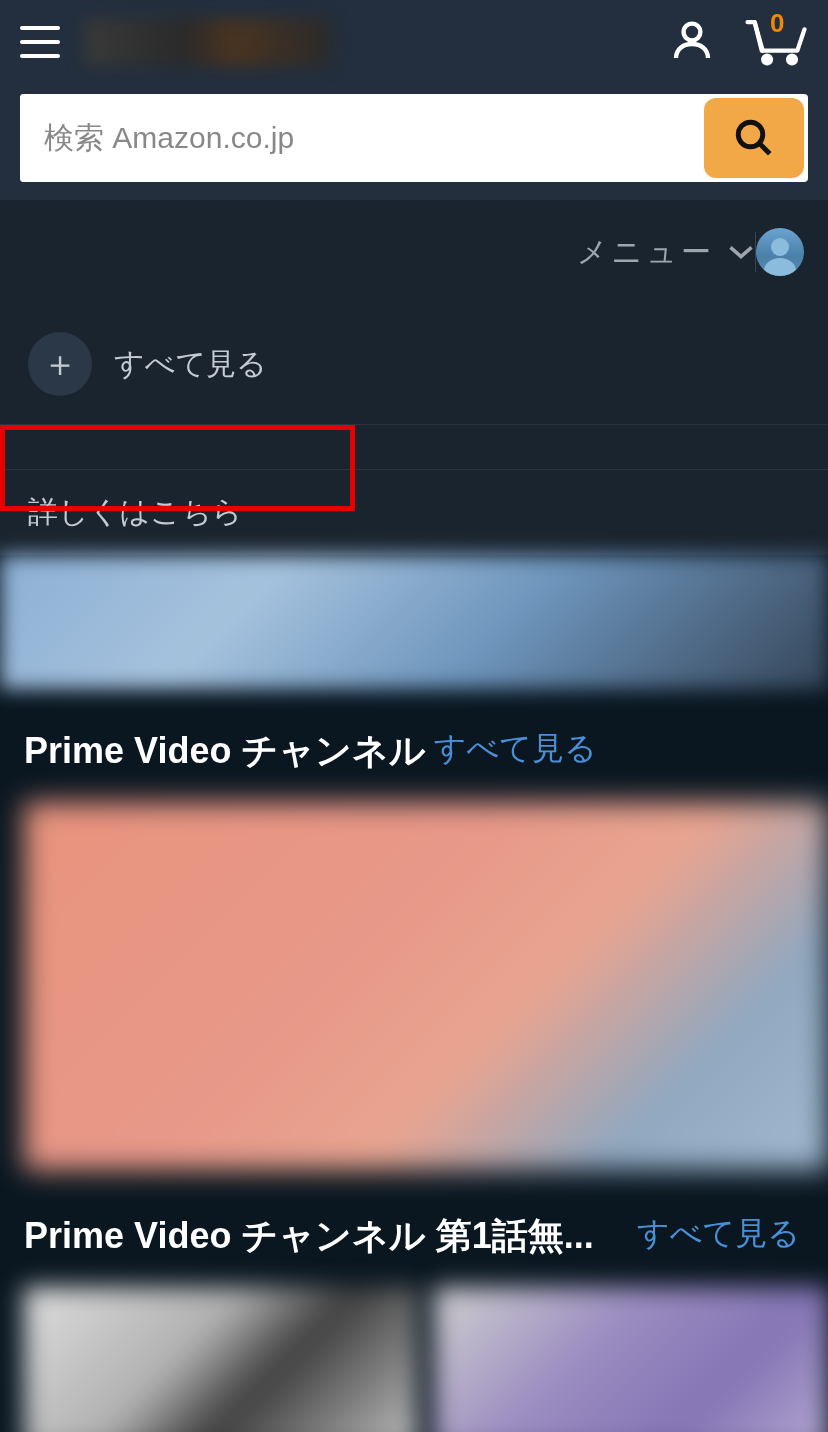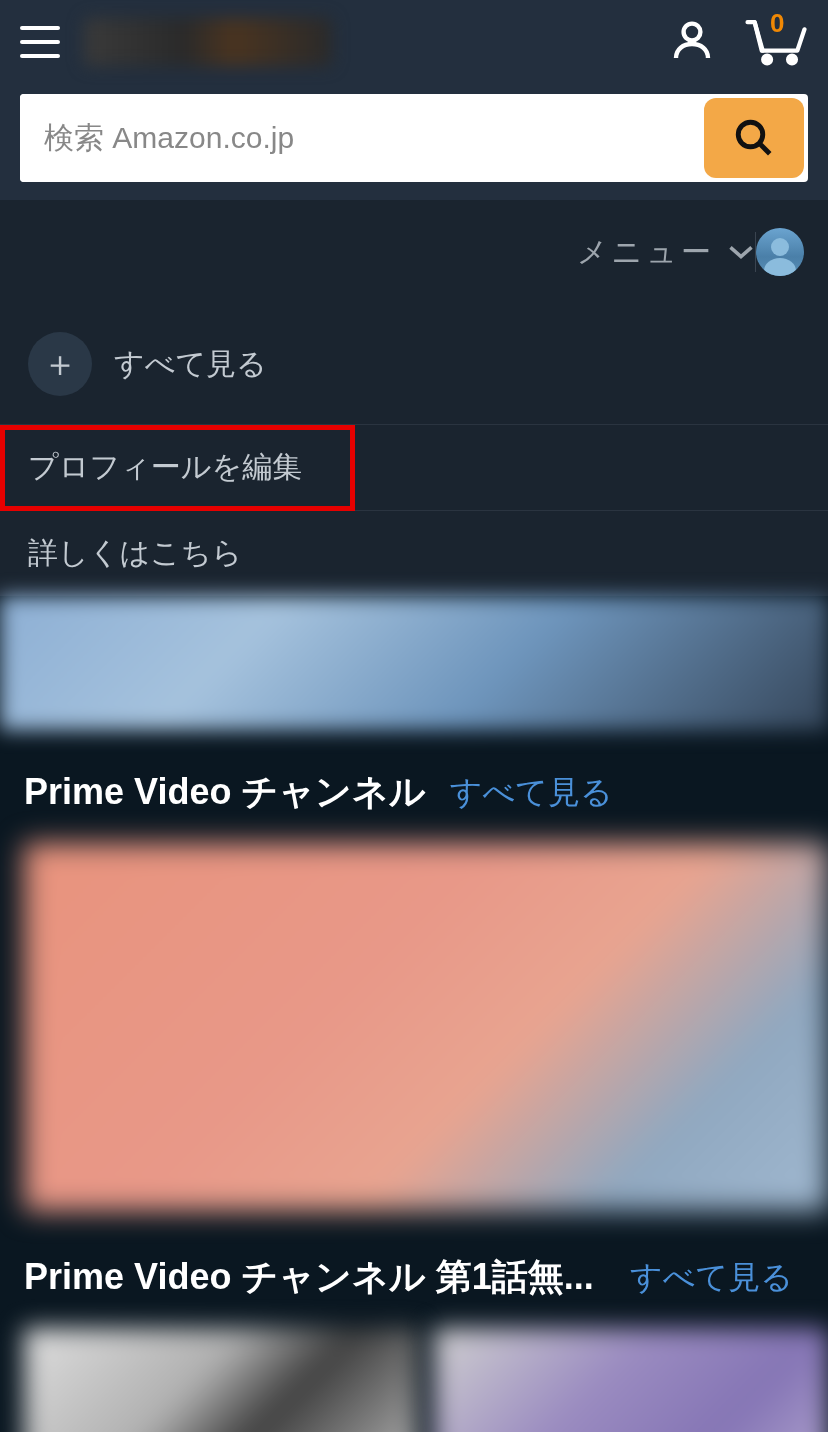--- a/index.html
+++ b/index.html
@@ -328,7 +328,6 @@
     <span>すべて見る</span>
   </div>
   <div class="dropdown-item highlighted">
-    <span>プロフィールを編集</span>
     <div class="red-box"></div>
   </div>
   <div class="dropdown-item">

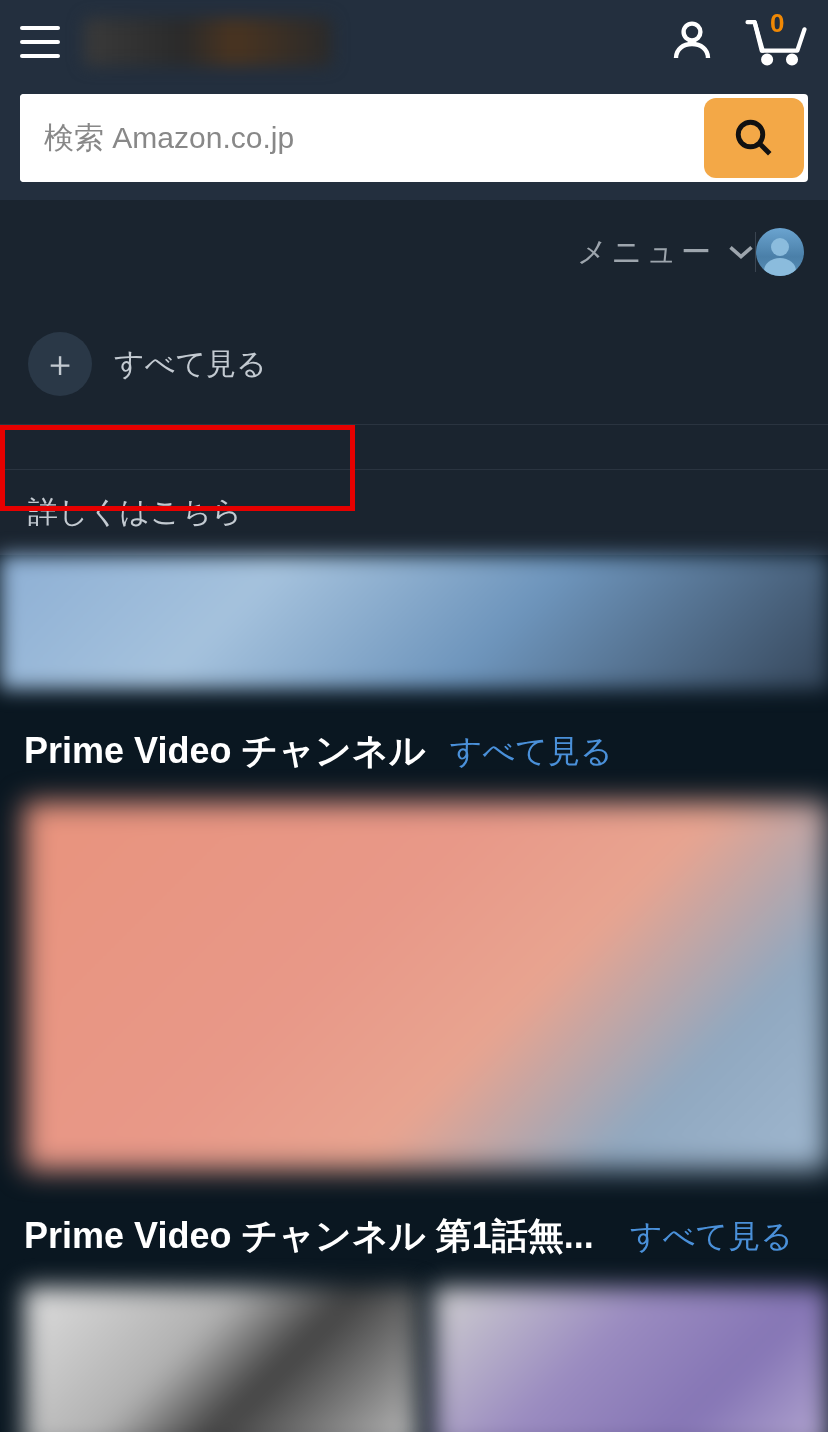--- a/index.html
+++ b/index.html
@@ -216,10 +216,10 @@
     }
     .section-header {
       display: flex;
-      align-items: center;
-      gap: 24px;
+      align-items: flex-start;
+      gap: 8px;
       margin-bottom: 26px;
-      padding-right: 35px;
+      padding-right: 28px;
     }
     .section-title {
       color: #fff;

